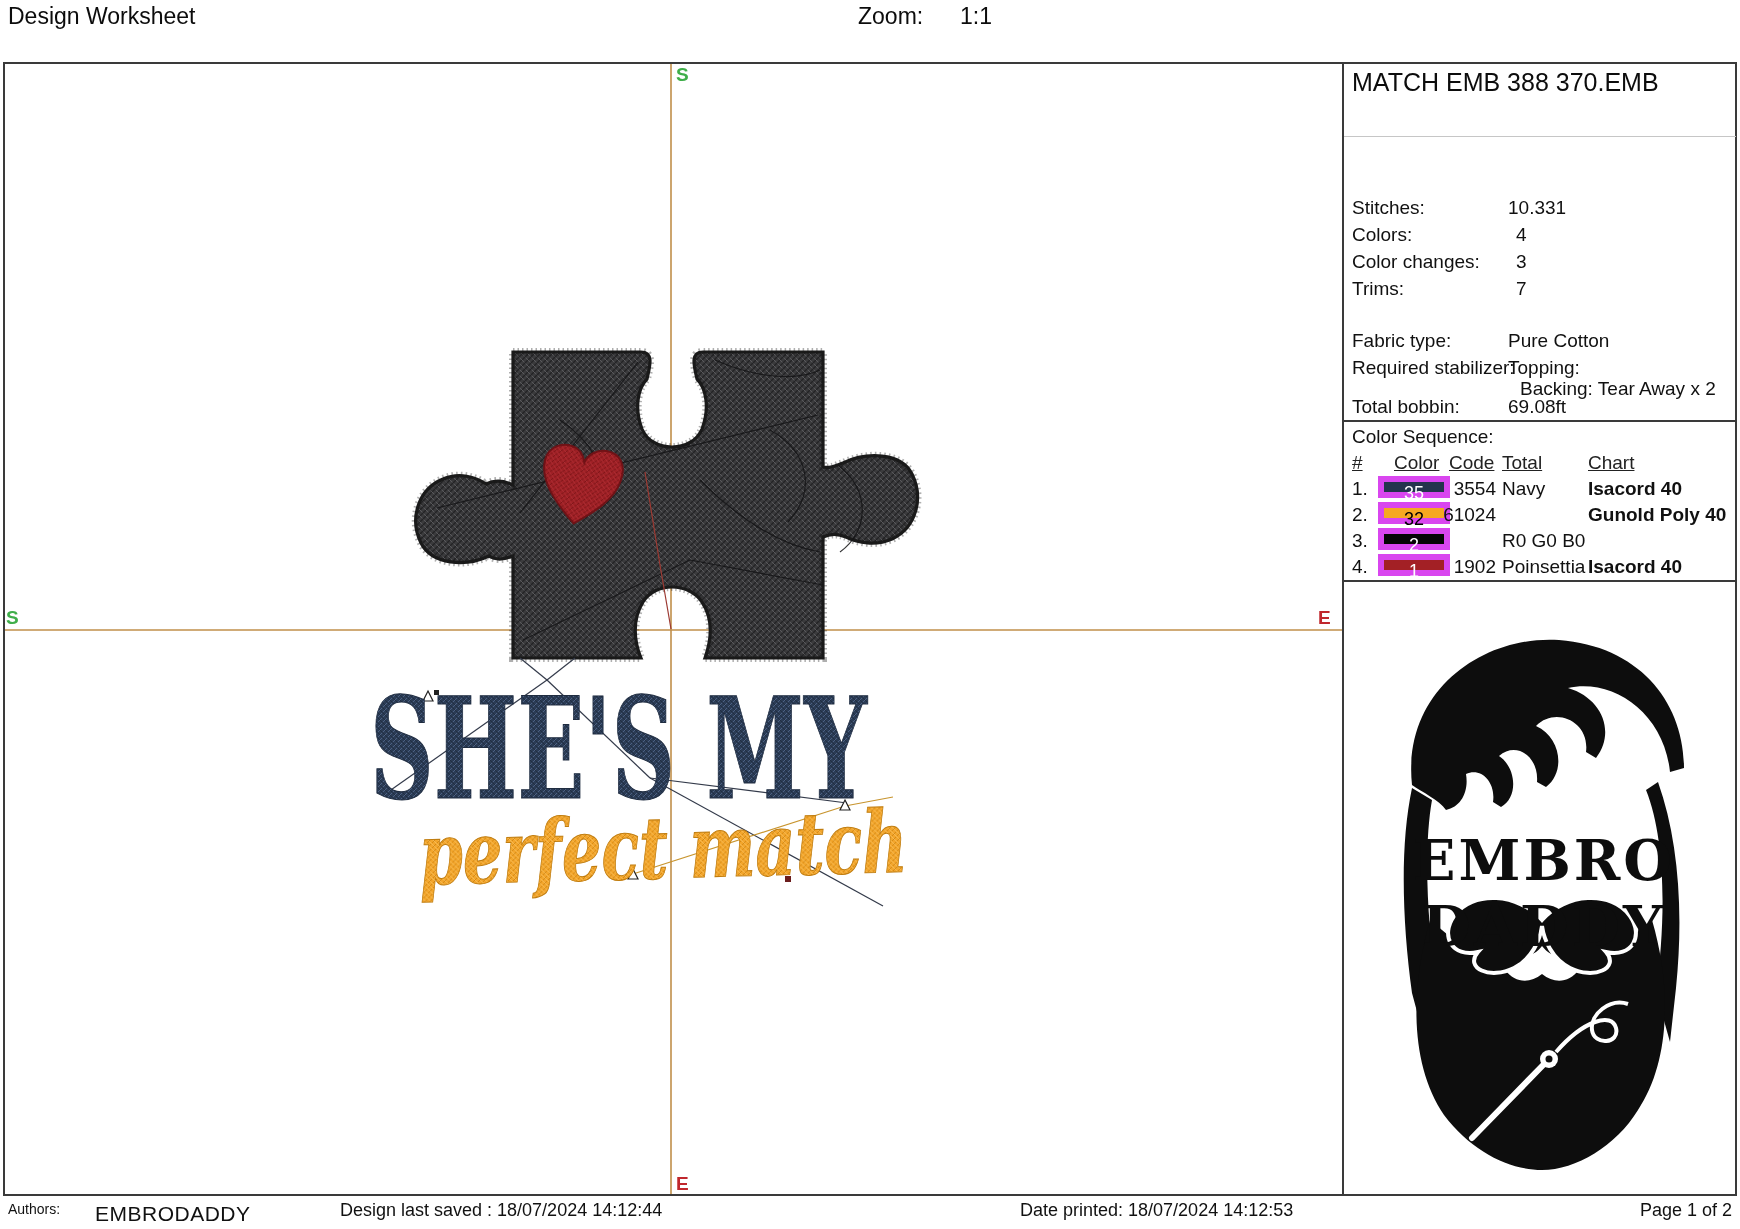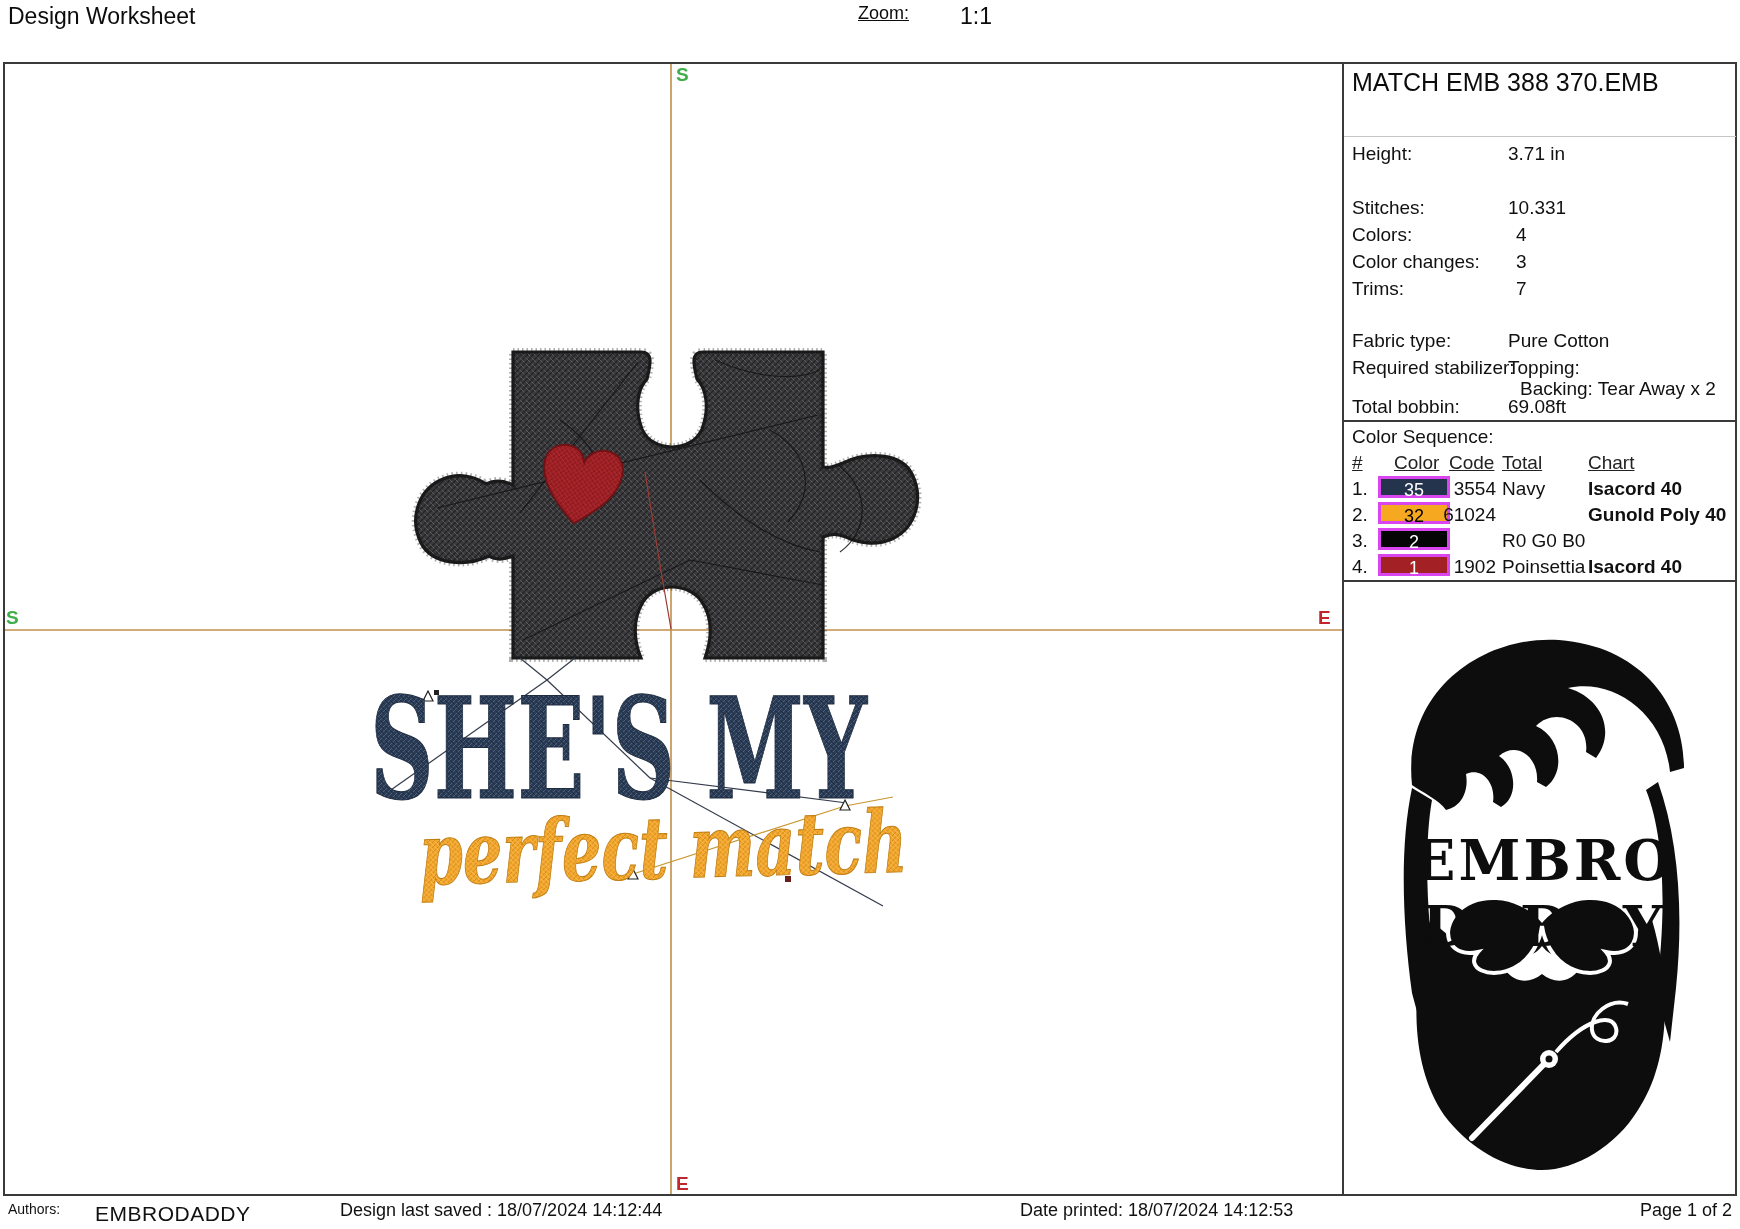--- a/index.html
+++ b/index.html
@@ -8,7 +8,7 @@
   
   .topbar{position:absolute;left:0;top:0;width:1740px;height:62px;background:#fff;}
   .page-title{position:absolute;left:8px;top:3px;font-size:23px;color:#0c0c0c;}
-  .zoom-label{position:absolute;left:858px;top:3px;font-size:18px;color:#0c0c0c;text-decoration:underline;}
+  .zoom-label{position:absolute;left:858px;top:3px;font-size:23px;color:#0c0c0c;}
   .zoom-value{position:absolute;left:960px;top:3px;font-size:23px;color:#0c0c0c;}
   
   .canvas-border{position:absolute;left:3px;top:62px;width:1734px;height:1134px;

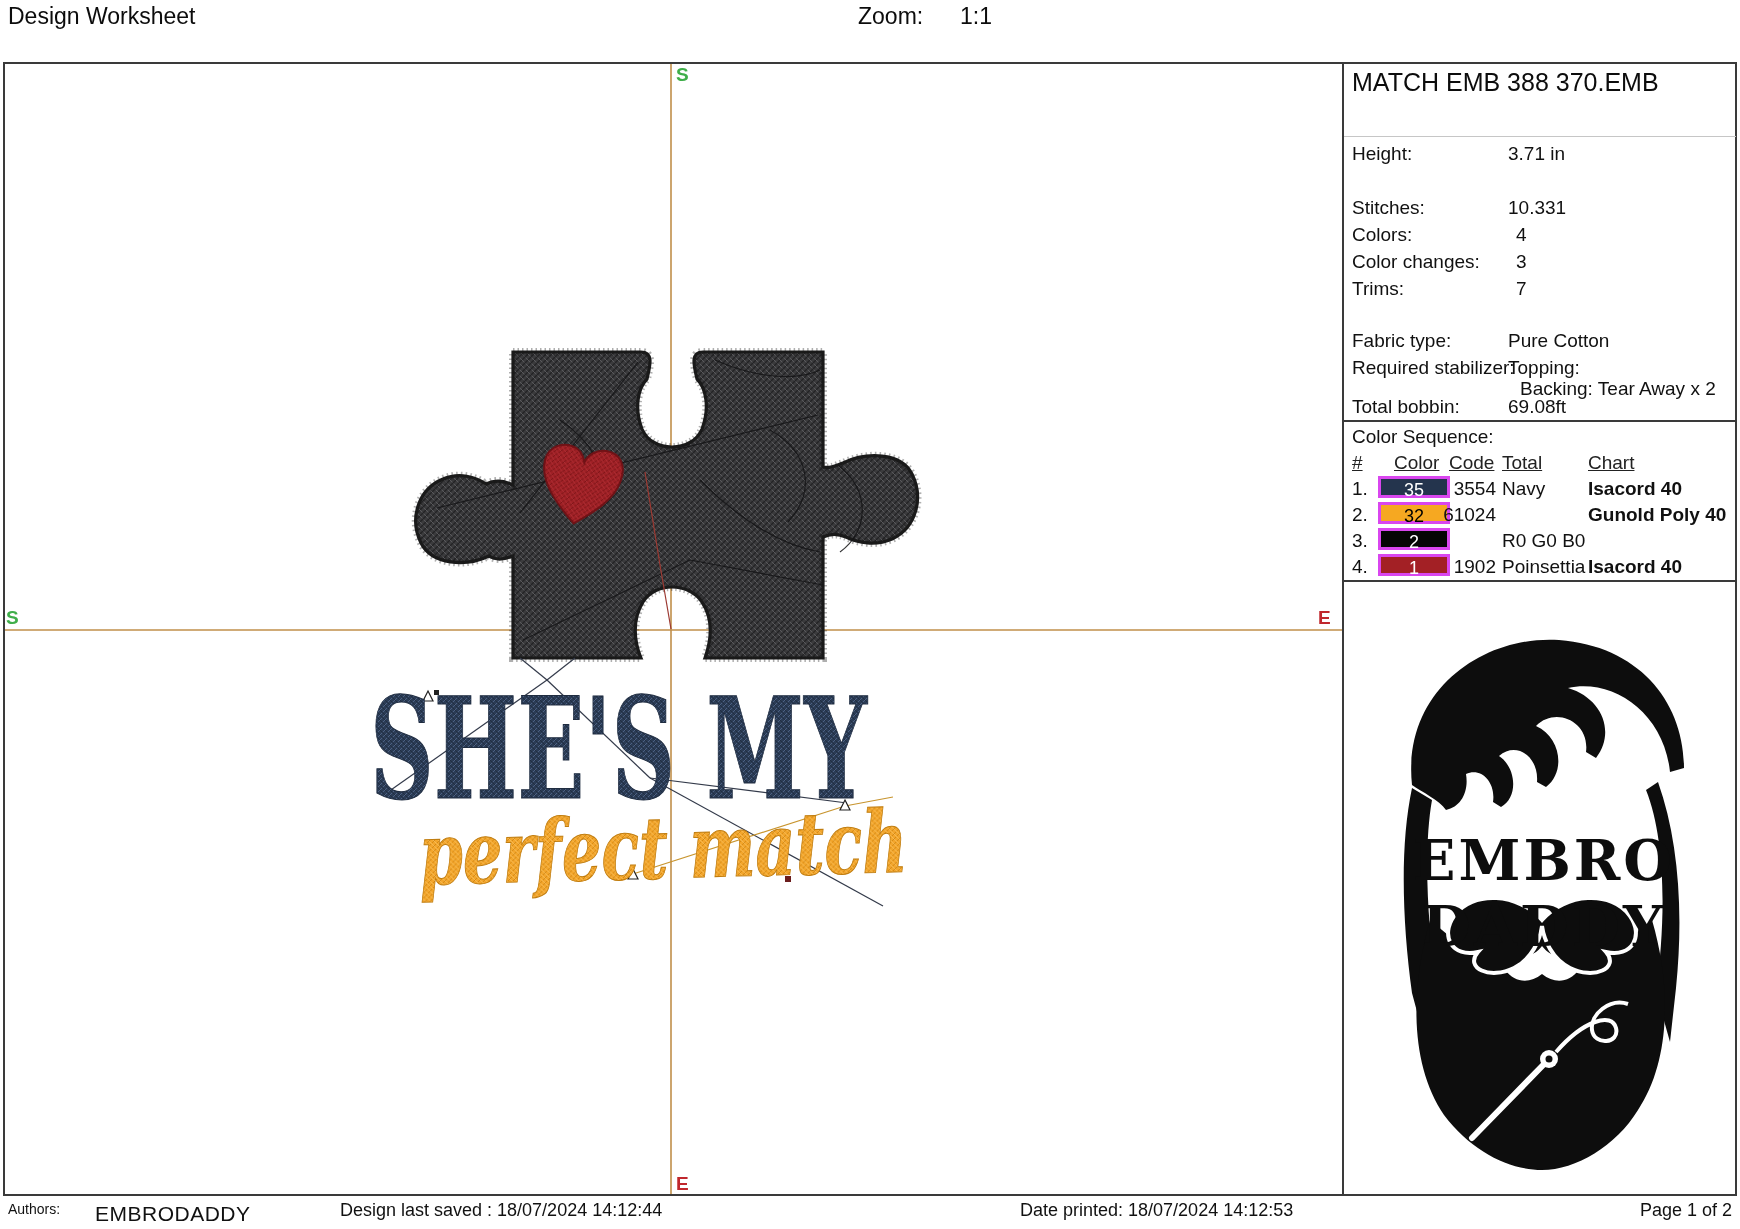--- a/index.html
+++ b/index.html
@@ -160,10 +160,6 @@
   </div>
   <div class="sep-light"></div>
 
-  <div class="prow" style="top:81px">
-    <span class="lbl">Height:</span>
-    <span class="val">3.71 in</span>
-  </div>
   <div class="prow" style="top:135px">
     <span class="lbl">Stitches:</span>
     <span class="val">10.331</span>

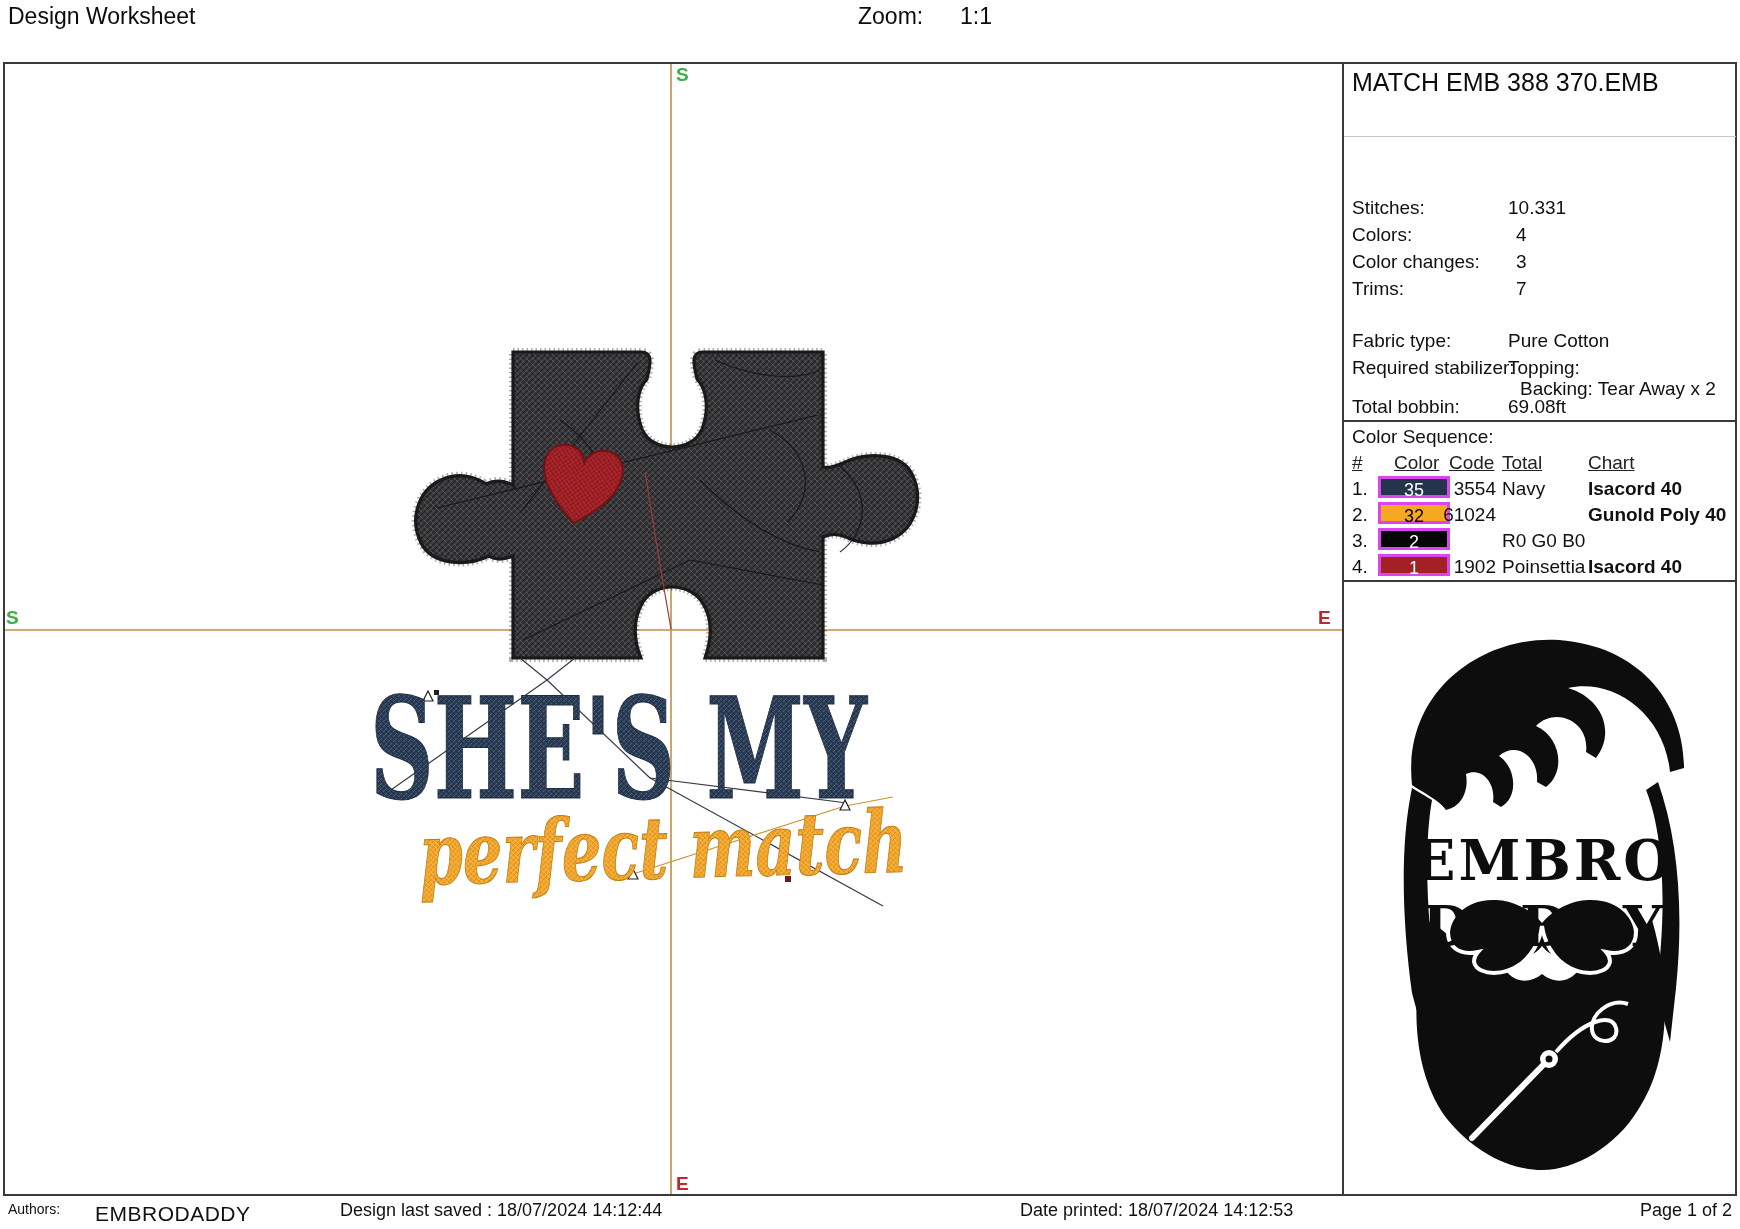--- a/index.html
+++ b/index.html
@@ -27,7 +27,7 @@
   .cs-title{position:absolute;left:8px;top:364px;}
   .cs-head{position:absolute;top:390px;font-size:19px;text-decoration:underline;color:#222;}
   .cs-num{position:absolute;left:8px;width:24px;}
-  .cs-swatch{position:absolute;left:34px;width:72px;height:22px;border:3px solid #d946ef;
+  .cs-swatch{position:absolute;left:34px;width:72px;height:22px;border:6px solid #d946ef;
              text-align:center;font-size:18px;line-height:22px;box-sizing:border-box;}
   .cs-code{position:absolute;left:96px;width:56px;text-align:right;}
   .cs-name{position:absolute;left:158px;width:84px;}

